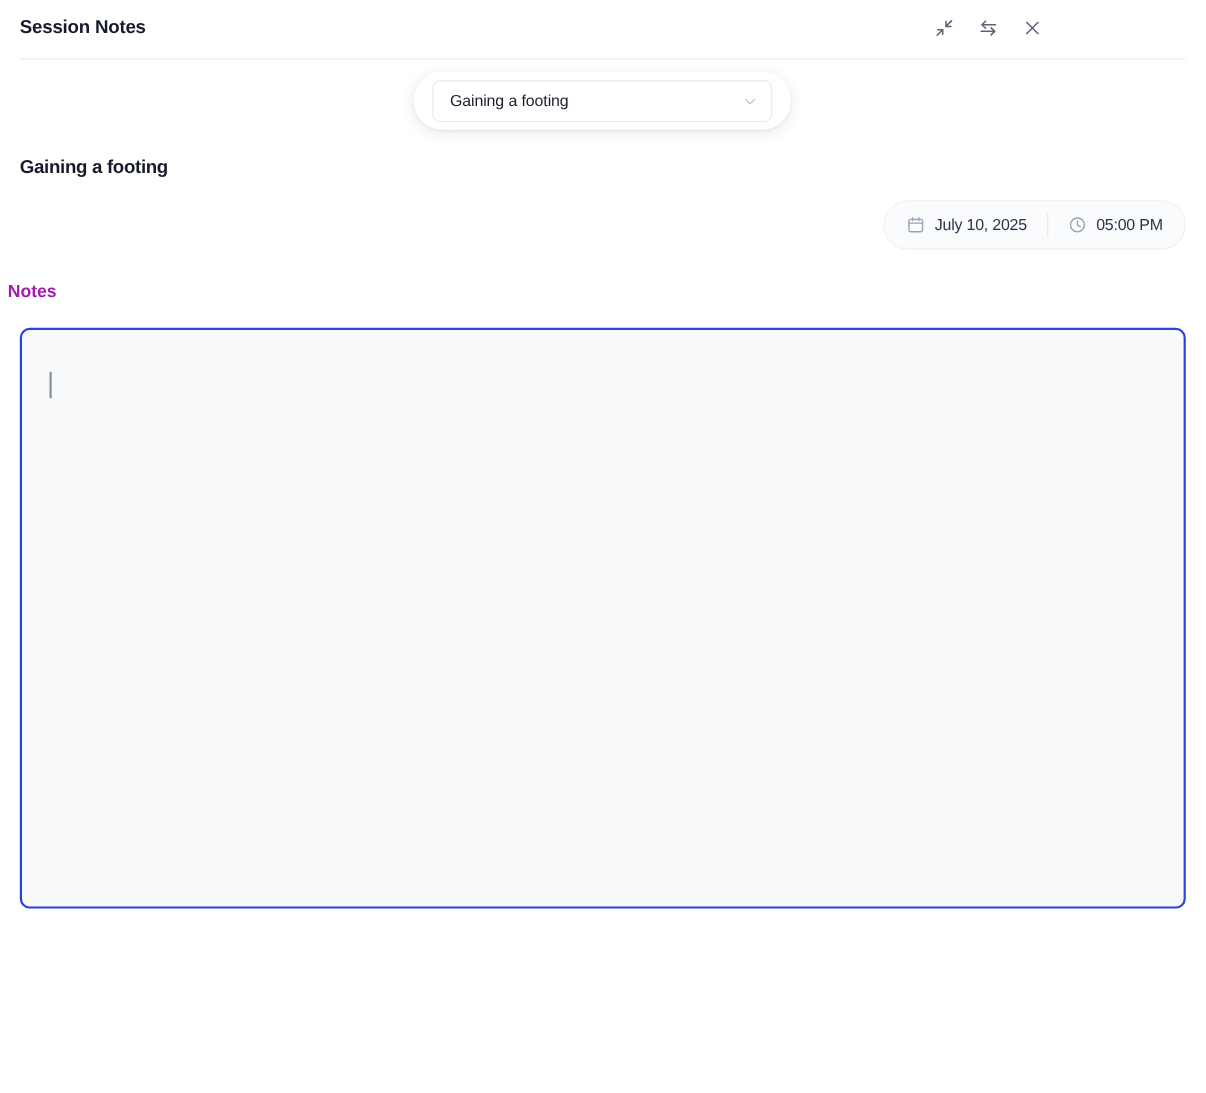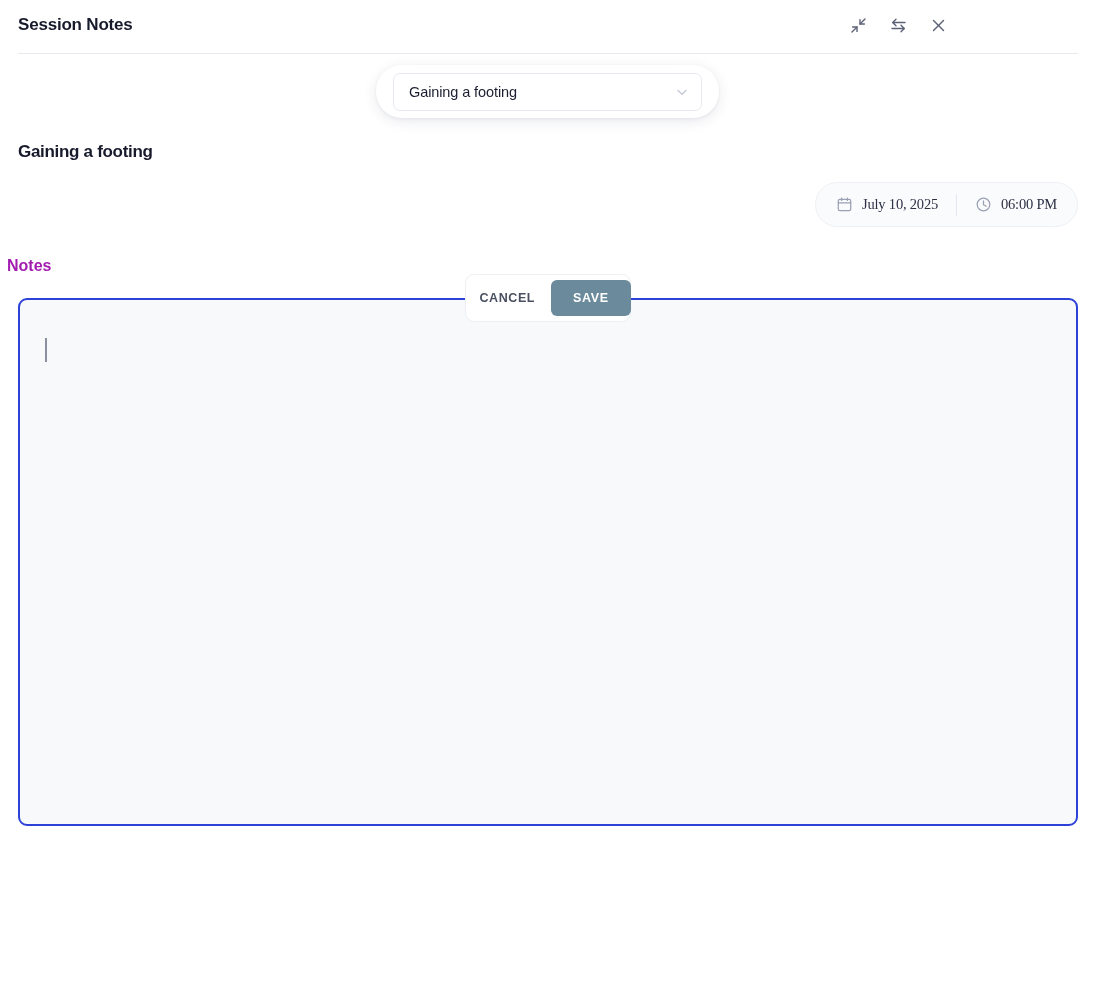--- a/index.html
+++ b/index.html
@@ -163,7 +163,6 @@
     font-size: 14.5px;
     color: #2c3145;
     letter-spacing: -0.2px;
-    font-family: Liberation Serif, serif;
   }
   .dt-sep {
     width: 1px;

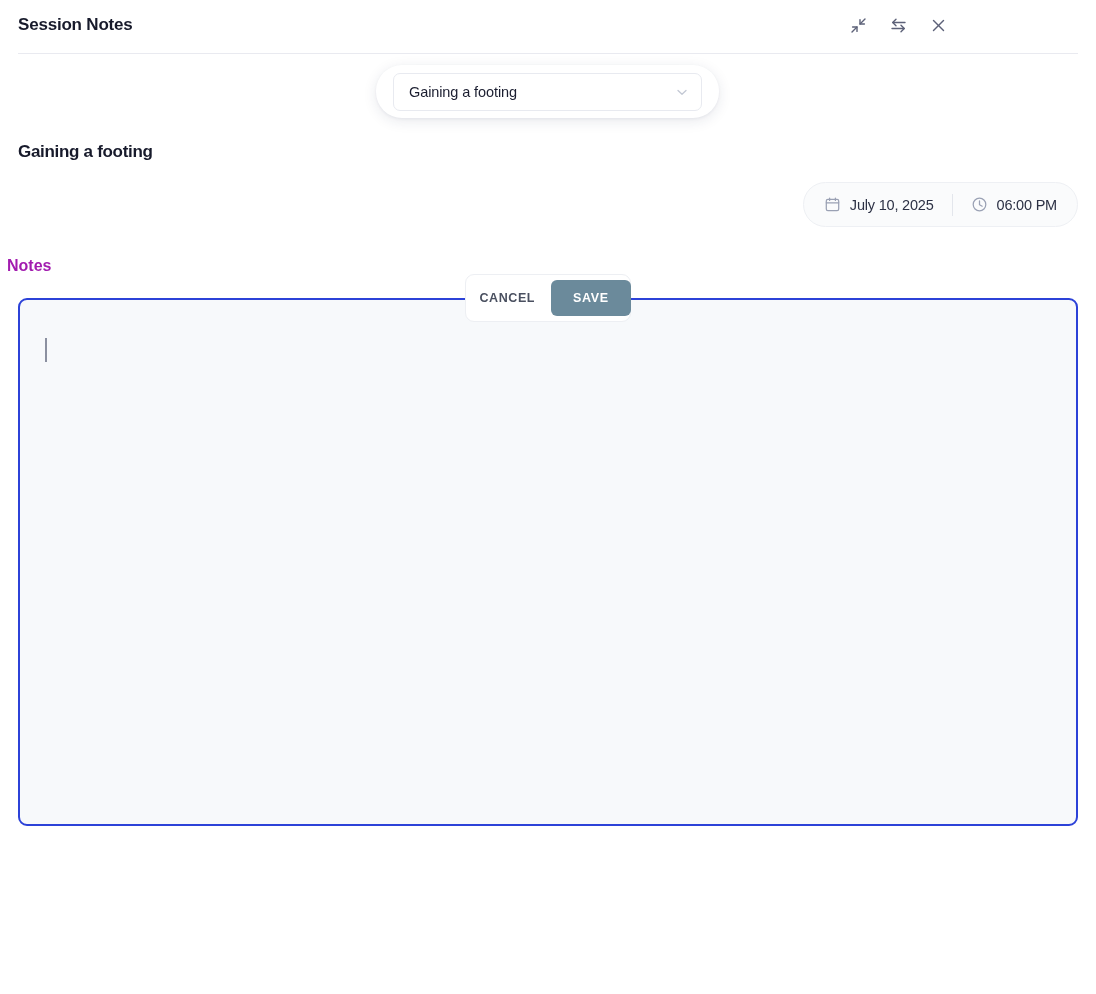--- a/index.html
+++ b/index.html
@@ -321,7 +321,7 @@
           <path d="M8.5 4.9 V8.7 L11.2 10.2"></path>
         </svg>
       </span>
-      <span class="dt-text">06:00 PM</span>
+      <span class="dt-text">05:00 PM</span>
     </div>
   </div>
 

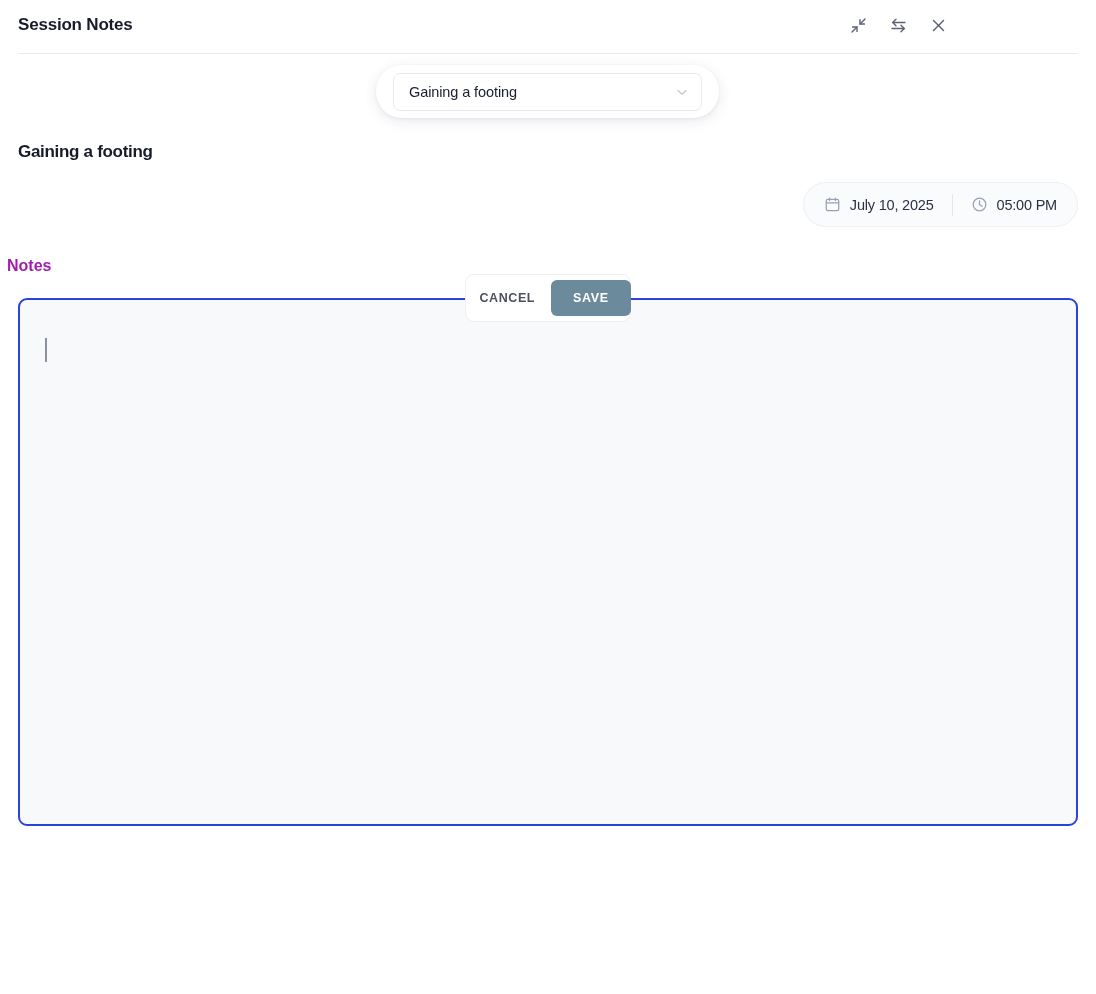--- a/index.html
+++ b/index.html
@@ -331,10 +331,6 @@
     <div class="caret"></div>
   </div>
 
-  <div class="action-panel">
-    <button class="btn-cancel">CANCEL</button>
-    <button class="btn-save">SAVE</button>
-  </div>
 
 </div>
 

